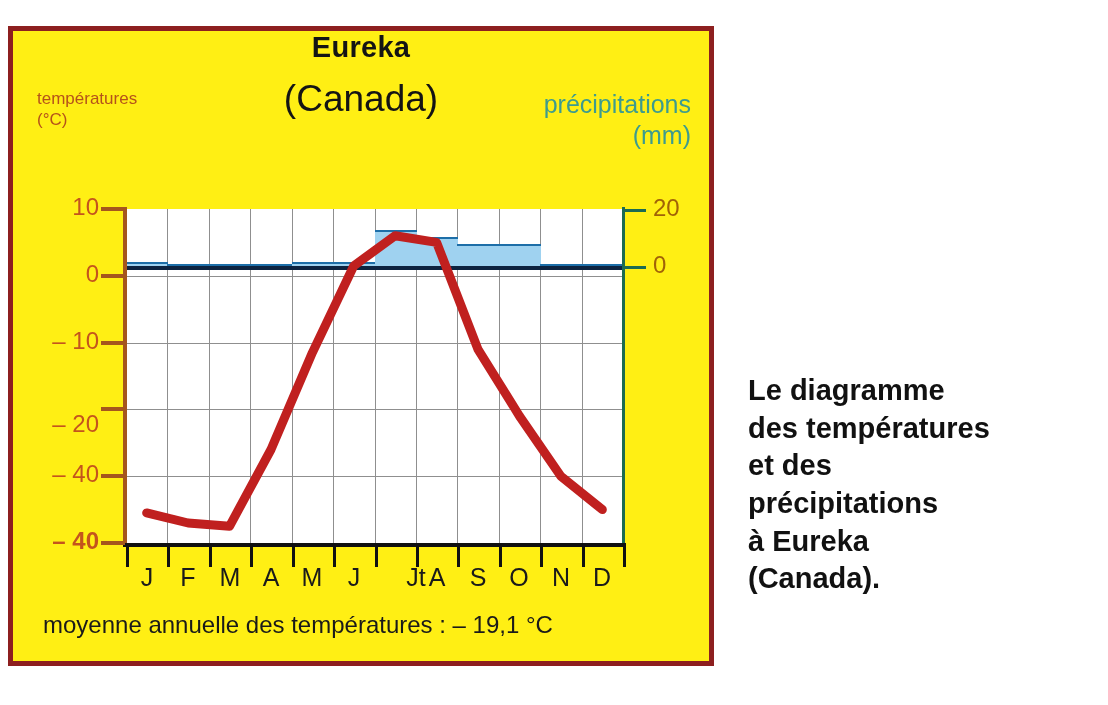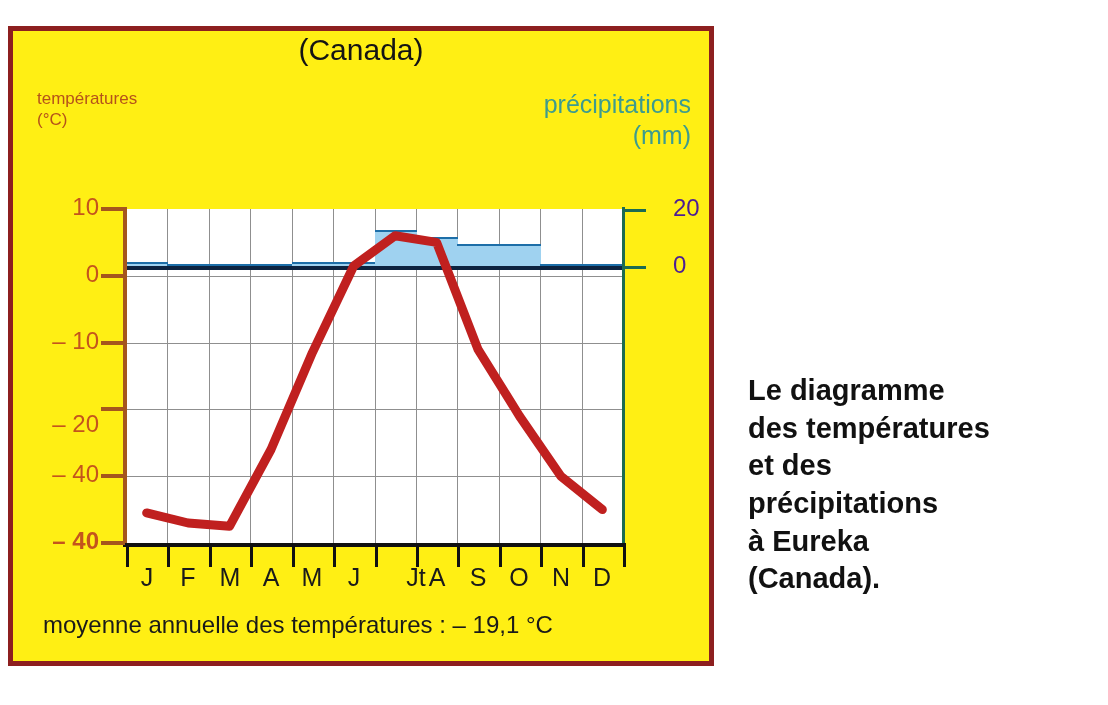--- a/index.html
+++ b/index.html
@@ -89,6 +89,7 @@
 (mm)</div>
 
   <div id="title-head">
+    <div class="t1">Eureka</div>
     <div class="t2">(Canada)</div>
   </div>
 

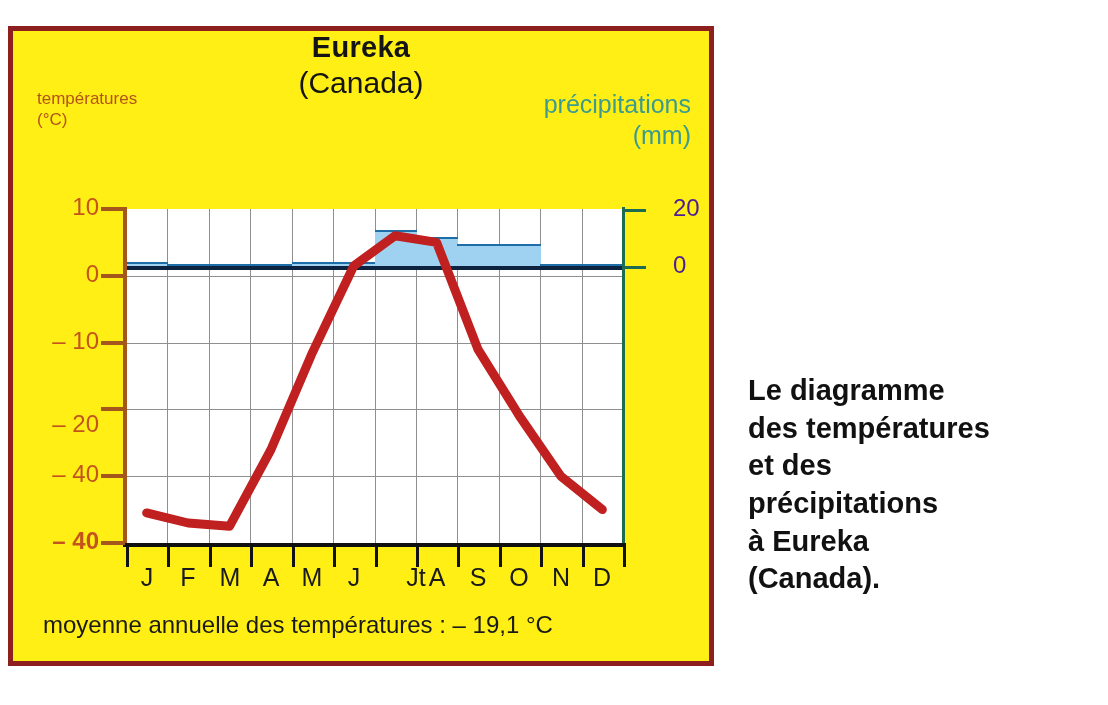--- a/index.html
+++ b/index.html
@@ -20,7 +20,7 @@
   #precip-head{right:18px; top:58px; color:#3d9b8e; font-size:25px; text-align:right;}
   #title-head{left:0; right:0; top:52px; text-align:center; color:#141414;}
   #title-head .t1{font-size:29px; font-weight:bold; letter-spacing:.3px;}
-  #title-head .t2{font-size:30px; font-weight:normal; margin-top:2px;}
+  #title-head .t2{font-size:37px; font-weight:normal; margin-top:14px;}
 
   
   #plot{

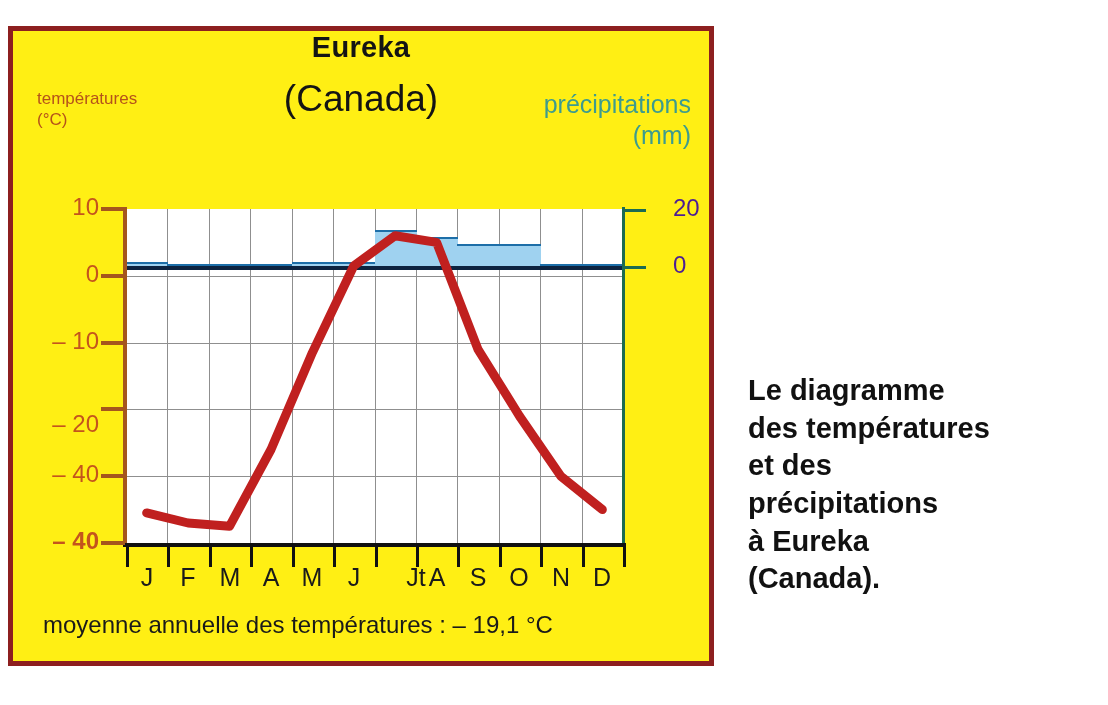--- a/index.html
+++ b/index.html
@@ -55,7 +55,7 @@
 
   
   .tickR{position:absolute; left:611px; width:22px; height:3px; background:#1c6b52;}
-  .labR{position:absolute; left:640px; color:#4c1d95; font-size:24px;margin-left:20px;}
+  .labR{position:absolute; left:640px; color:#a16207; font-size:24px;}
 
   
   .tickX{position:absolute; top:514px; width:3px; height:22px; background:#111;}

